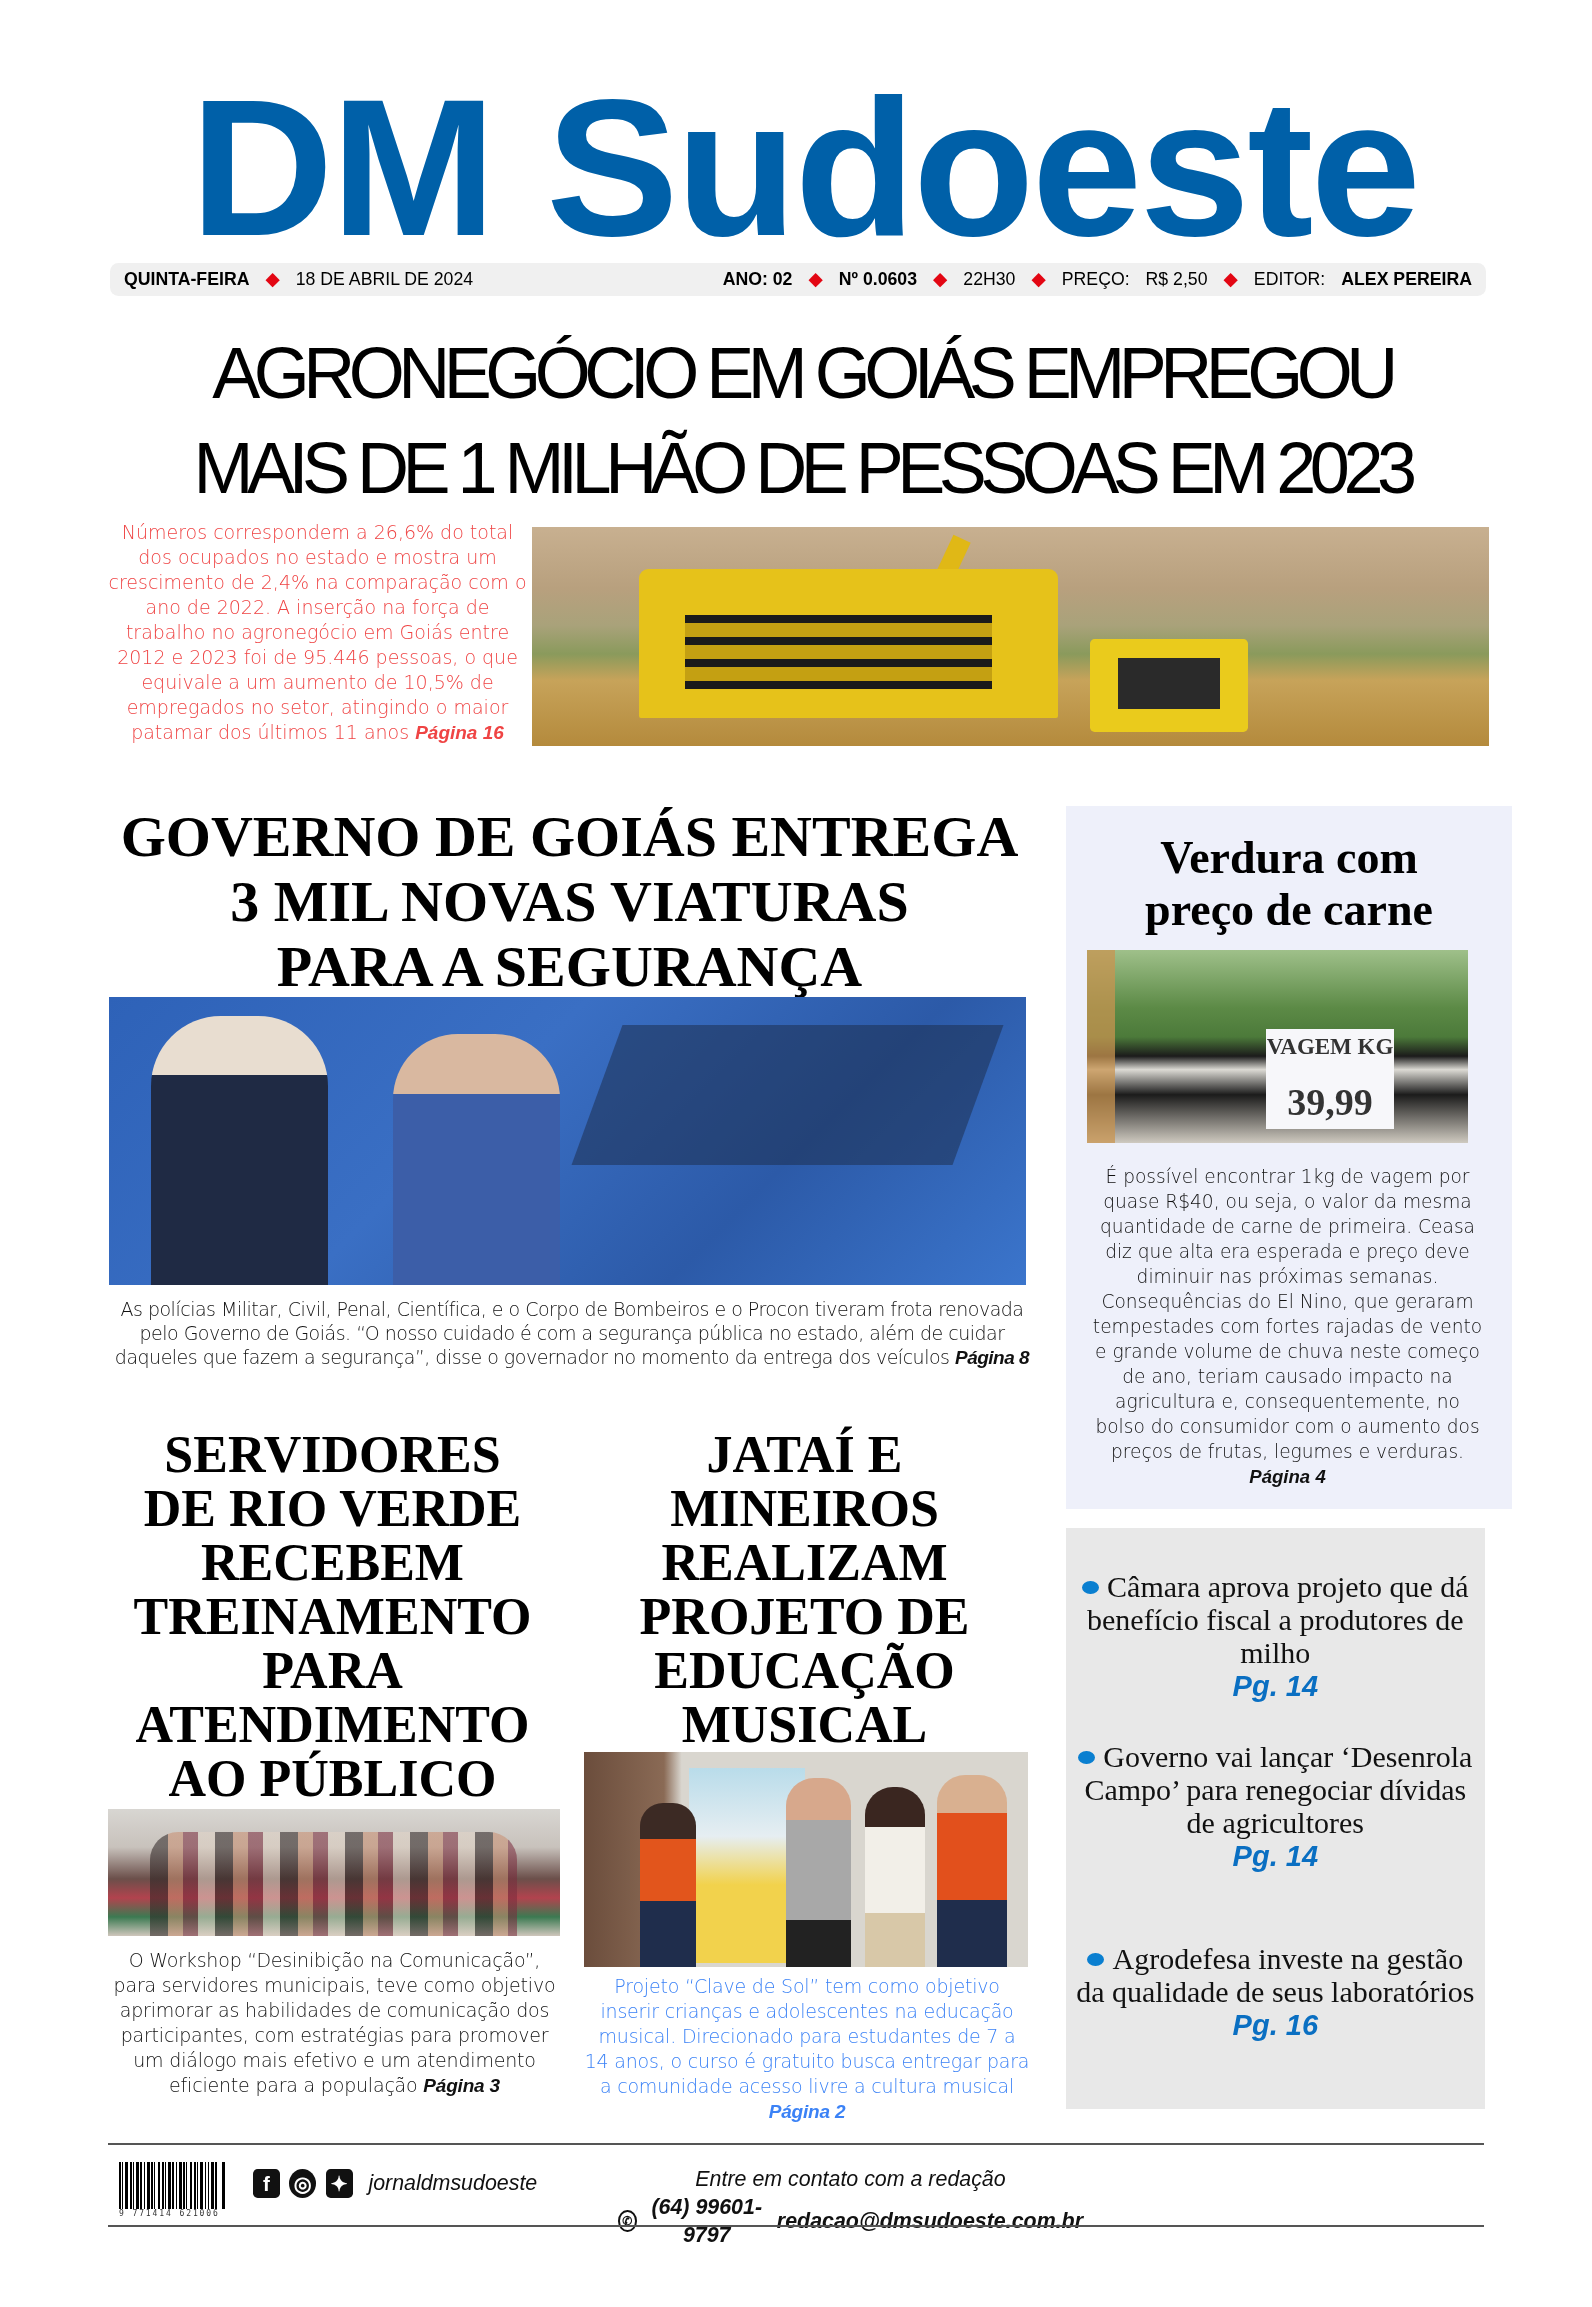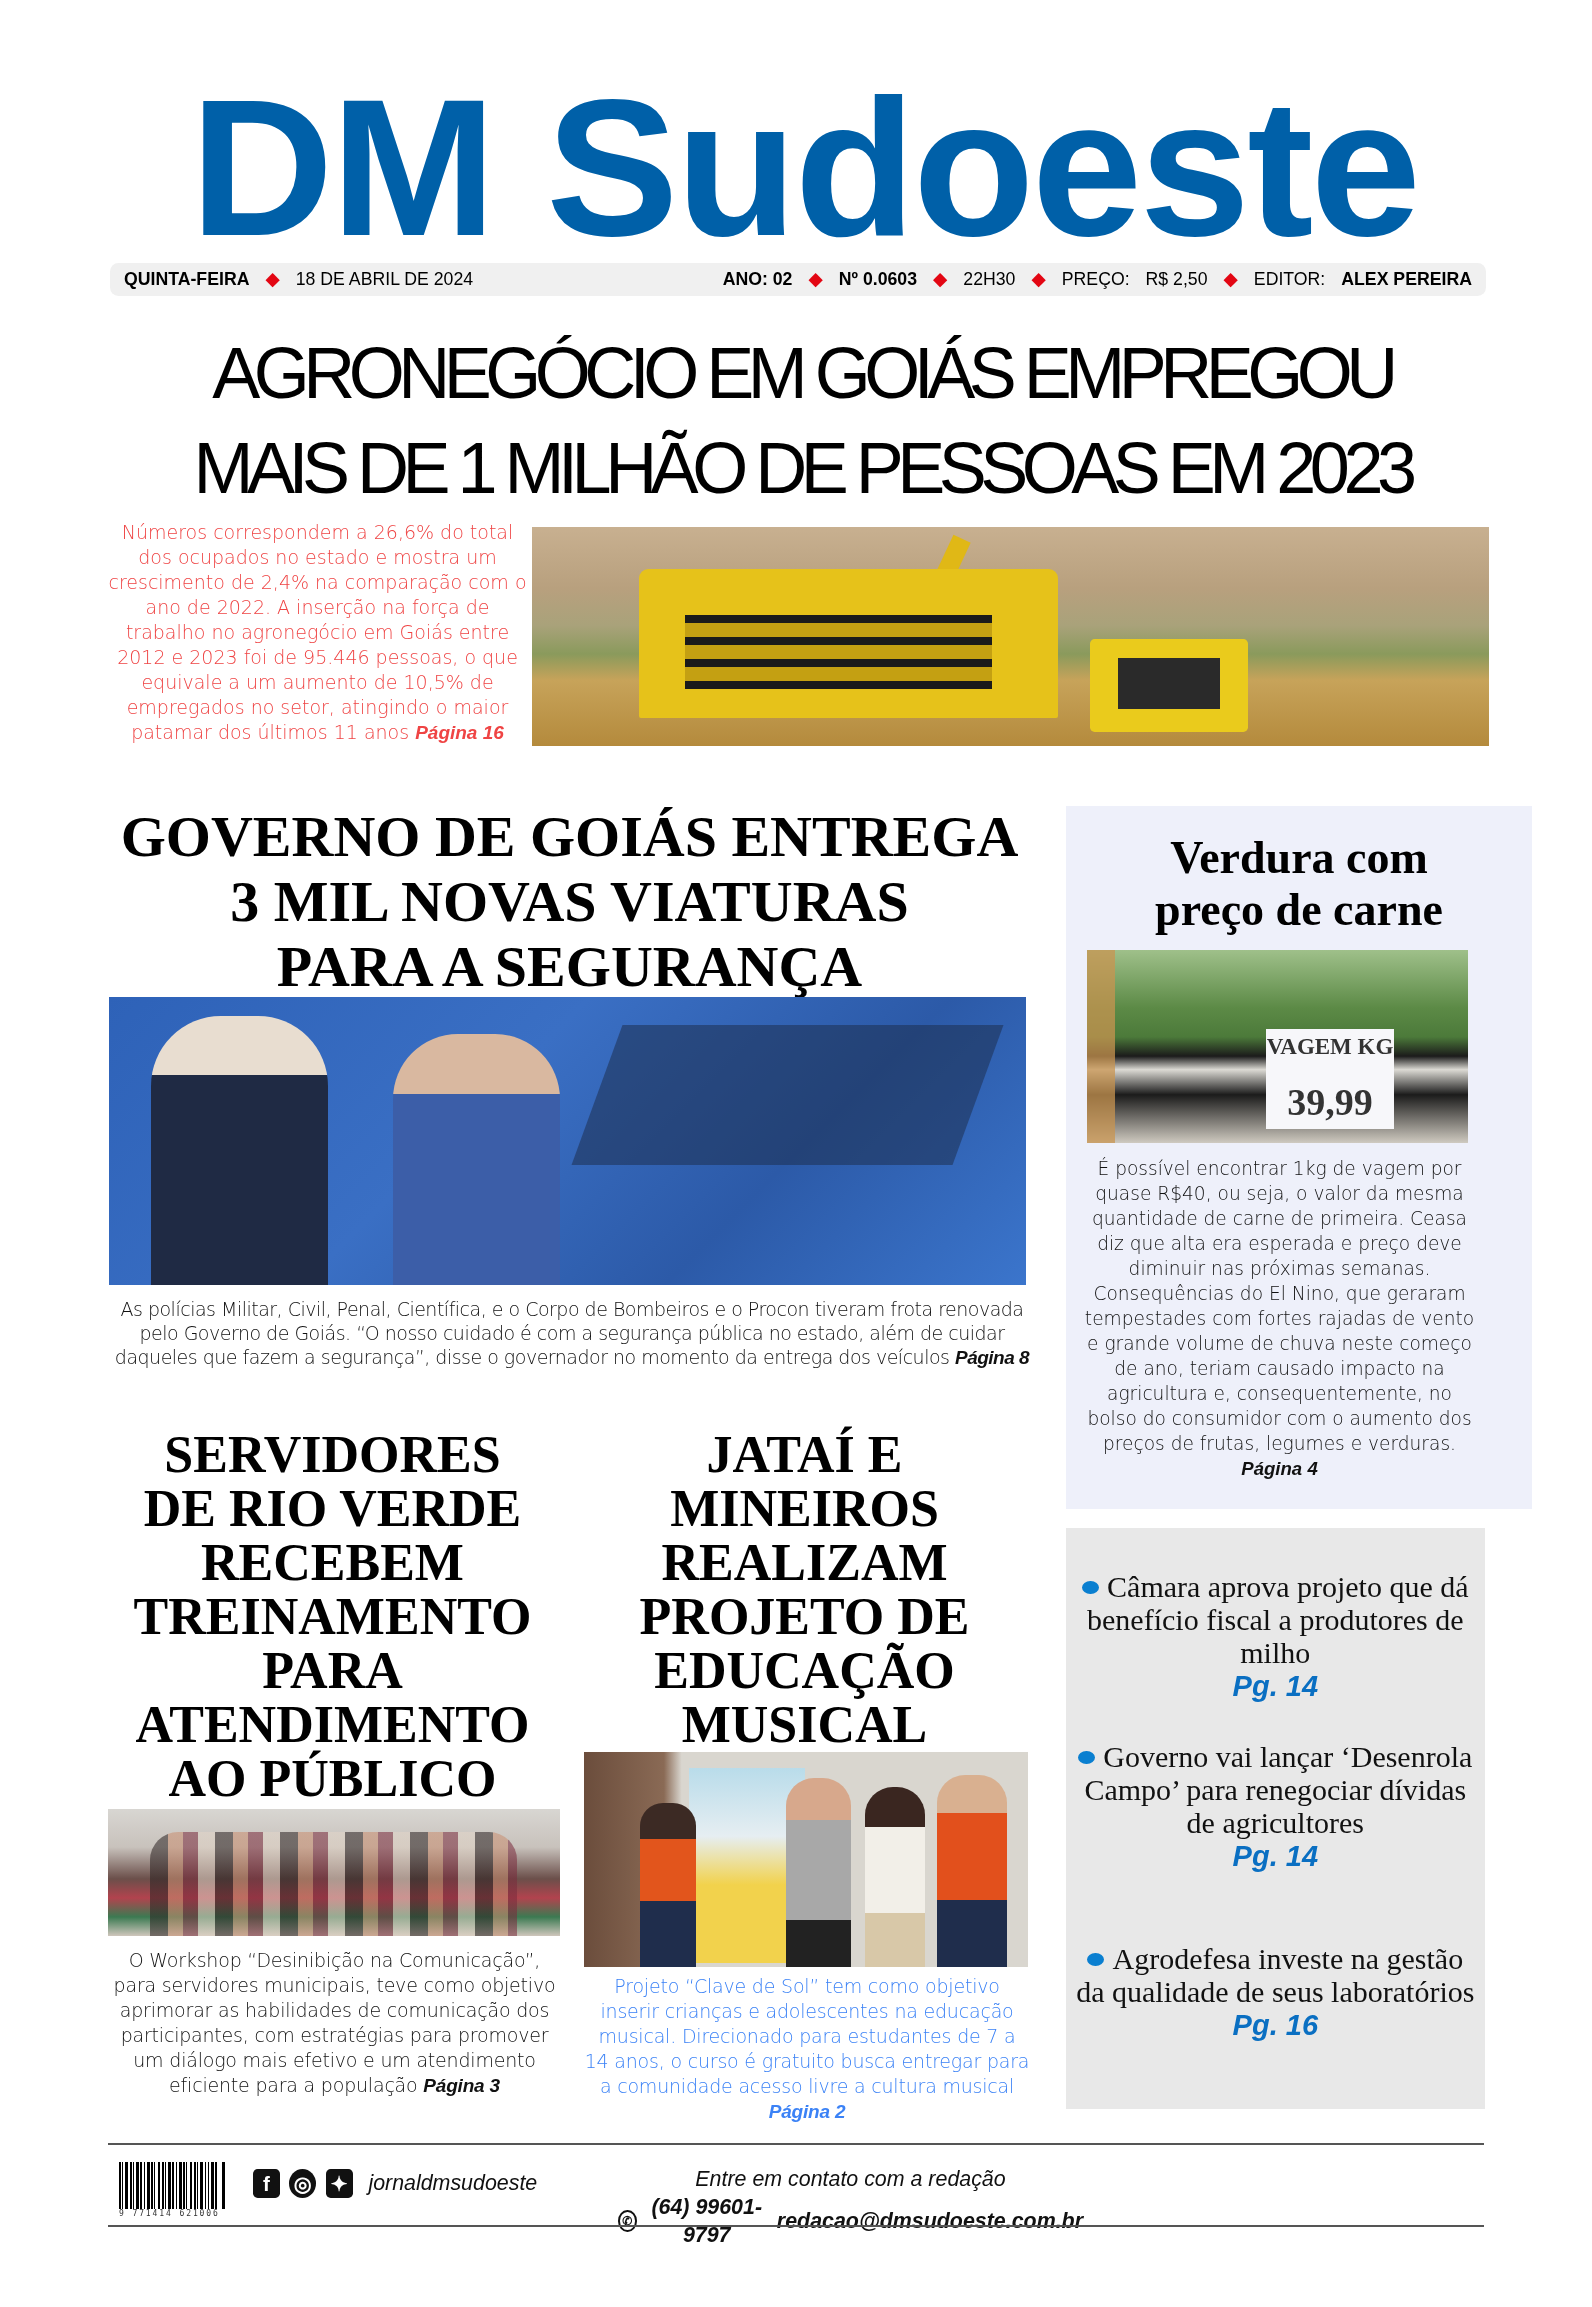--- a/index.html
+++ b/index.html
@@ -41,7 +41,7 @@
   .cap-police { left: 107px; top: 1297px; width: 930px; text-align: center; font-family: "DejaVu Sans", sans-serif; font-weight: 300; font-size: 19px; line-height: 24px; letter-spacing: -0.5px; color: #111; }
 
   
-  .box-verdura { left: 1066px; top: 806px; width: 446px; height: 703px; background: #eef0fa; padding-left: 20px; }
+  .box-verdura { left: 1066px; top: 806px; width: 446px; height: 703px; background: #eef0fa; }
   .box-verdura .title { position: absolute; left: 0; top: 25.6px; width: 100%; font-size: 46px; line-height: 52px; }
   .photo-veg { position: absolute; left: 21px; top: 144px; width: 381px; height: 193px;
     background: linear-gradient(180deg, #9fc08a 0%, #5c8a46 30%, #4c7a3a 45%, #1b1b1b 55%, #dcdad4 62%, #1b1b1b 75%, #cfcac0 100%); }

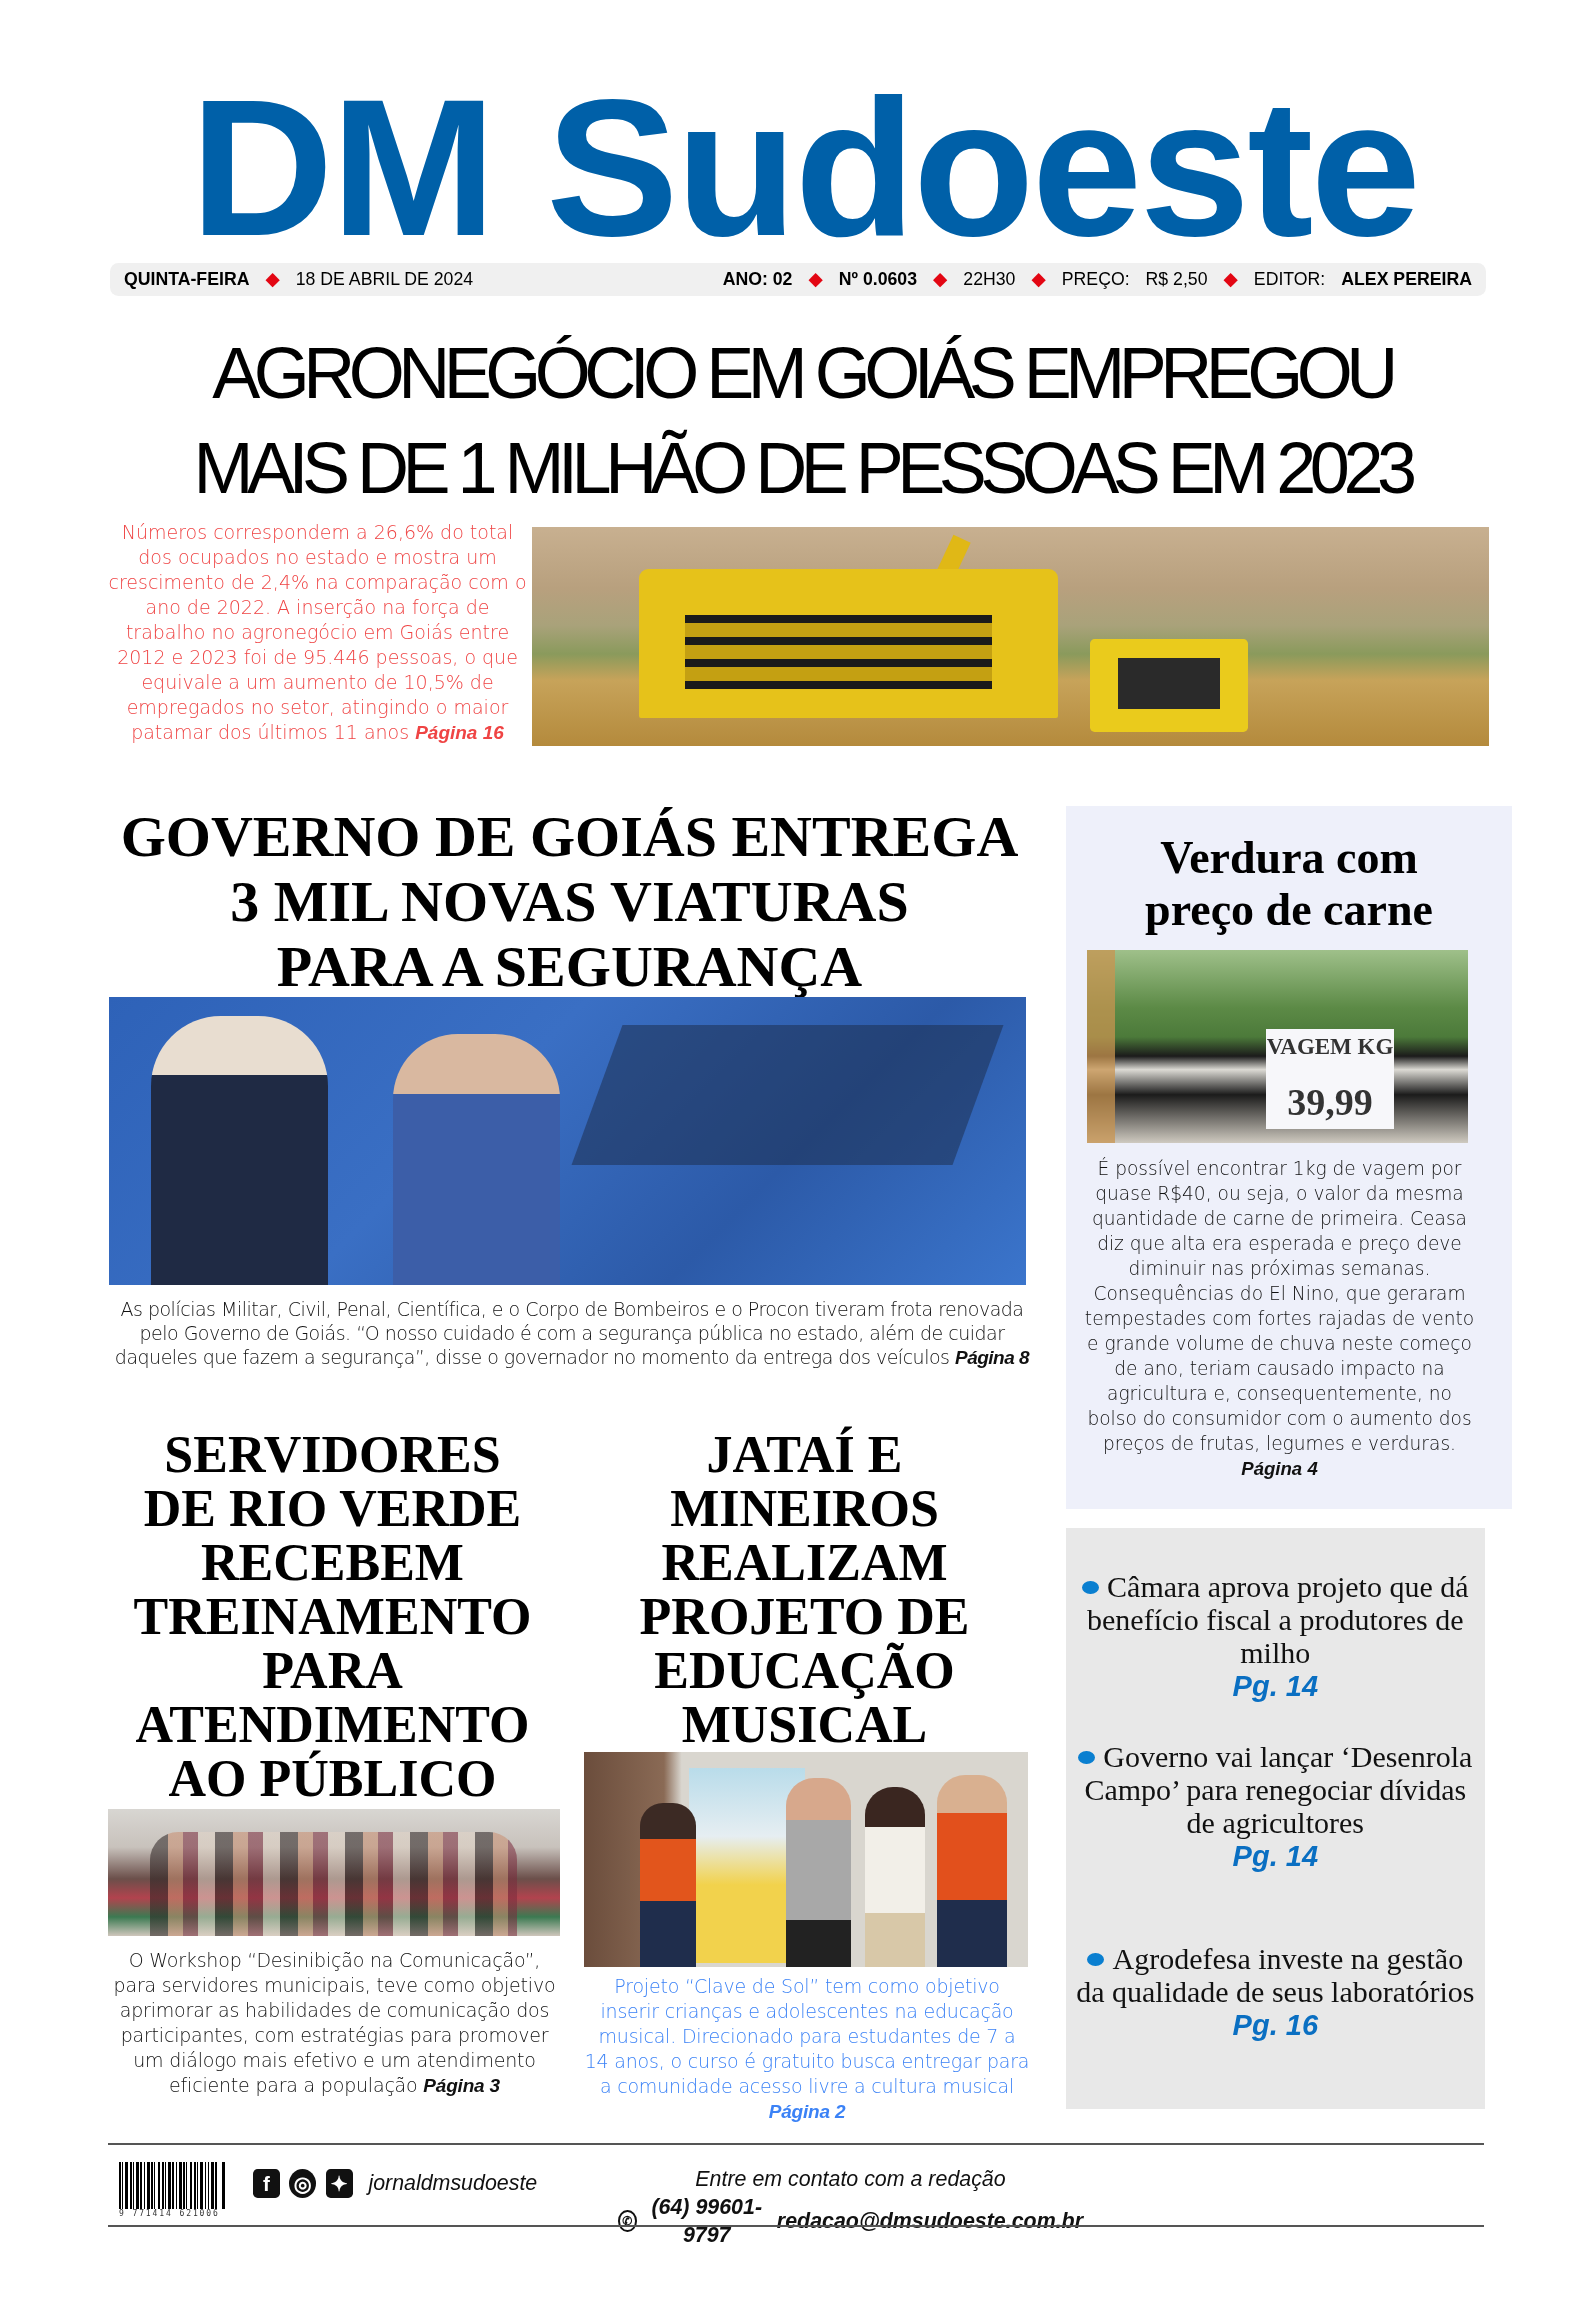--- a/index.html
+++ b/index.html
@@ -161,7 +161,7 @@
       <span class="s2">39,99</span>
     </div>
   </div>
-  <p class="body" style="margin:4px;">
+  <p class="body" style="margin:12px;">
     <span>É possível encontrar 1kg de vagem por quase R$40, ou seja, o valor da mesma quantidade de carne de primeira. Ceasa diz que alta era esperada e preço deve diminuir nas próximas semanas.  Consequências do El Nino, que geraram tempestades com fortes rajadas de vento e grande volume de chuva neste começo de ano, teriam causado impacto na agricultura e, consequentemente, no bolso do consumidor com o aumento dos preços de frutas, legumes e verduras.</span><br>
     <span class="pg-ref">Página 4</span>
   </p>

